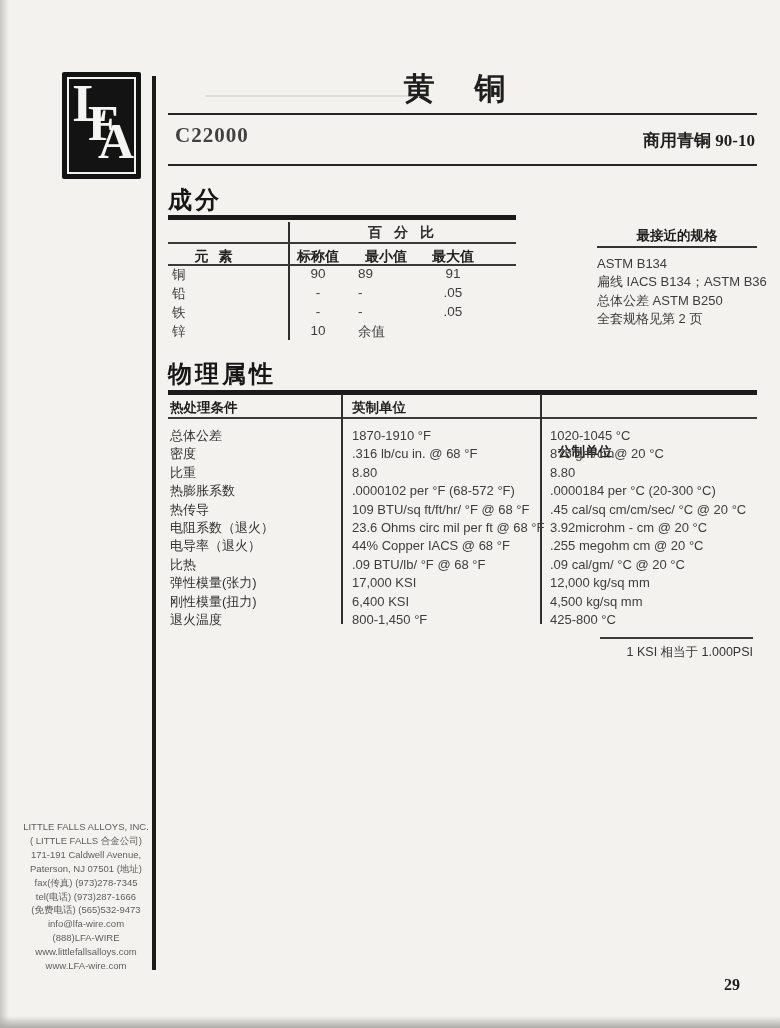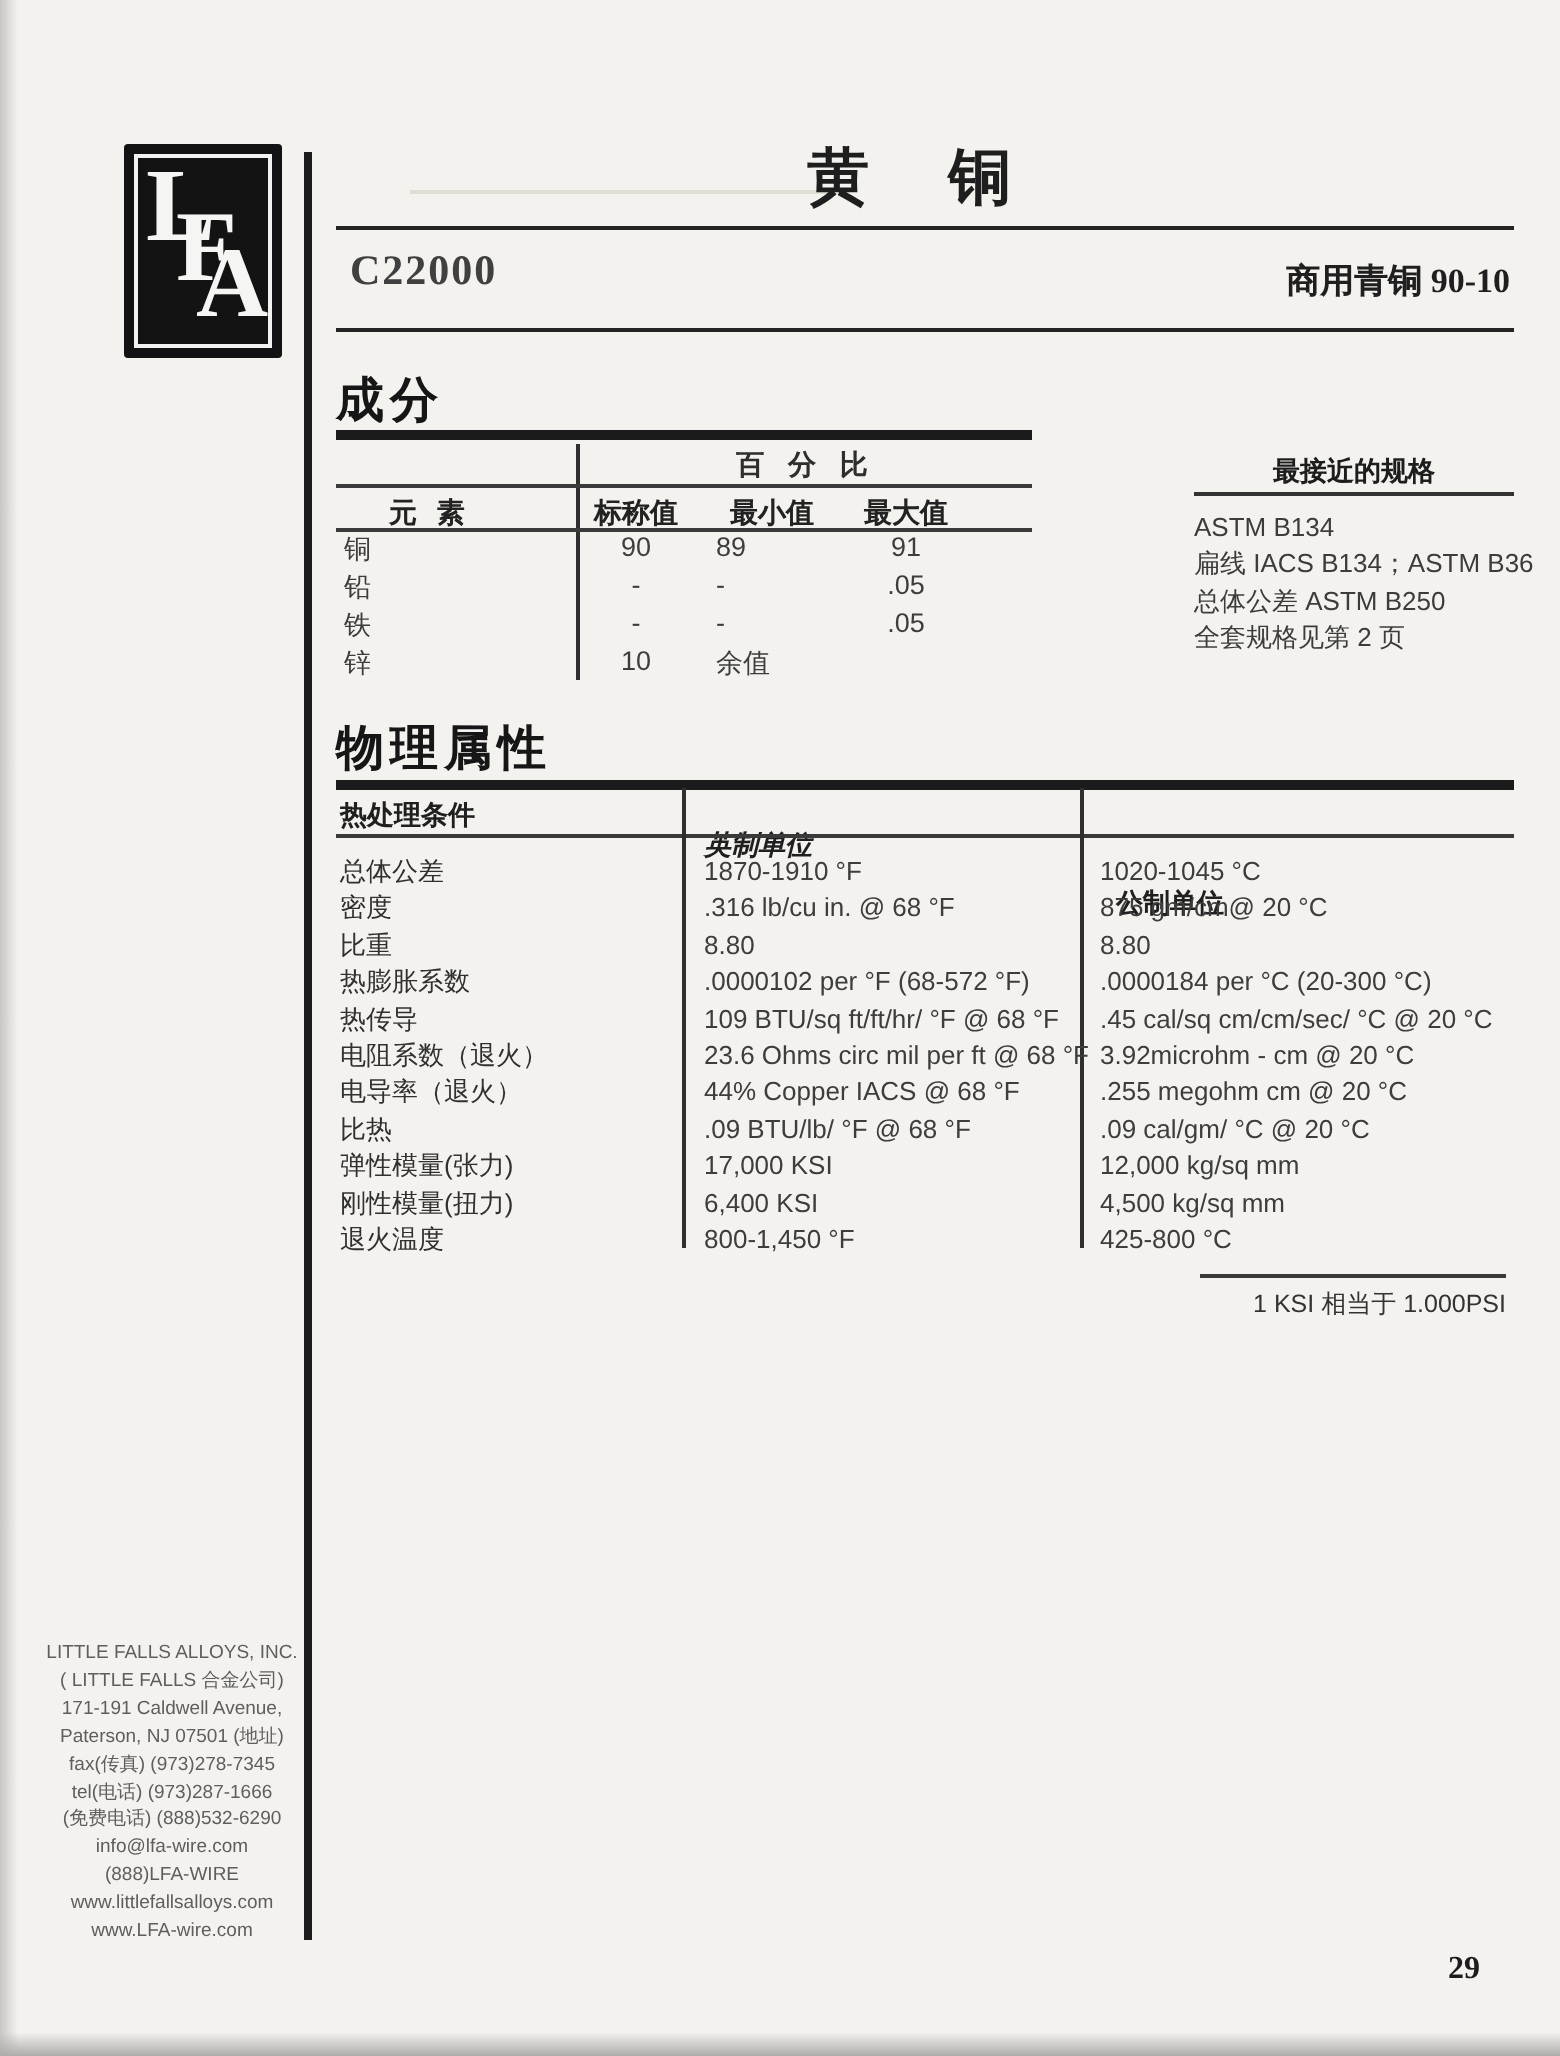--- a/index.html
+++ b/index.html
@@ -61,7 +61,7 @@
   .phys-head{left:168px;top:358px;}
   .phys-thick{left:168px;top:390px;width:589px;}
   .ph{font-size:13.5px;font-weight:bold;color:#1f1f1f;}
-  .ph1{left:170px;top:399px;} .ph2{left:352px;top:414px;font-style:italic;} .ph3{left:558px;top:399px;margin-top:44px;}
+  .ph1{left:170px;top:399px;} .ph2{left:352px;top:399px;} .ph3{left:558px;top:399px;margin-top:44px;}
   .phys-line{left:168px;top:417px;width:589px;height:2px;background:#3a3a3a;}
   .phys-vdiv{width:2px;top:394px;height:230px;background:#2f2f2f;}
   .pv1{left:341px;} .pv2{left:540px;}

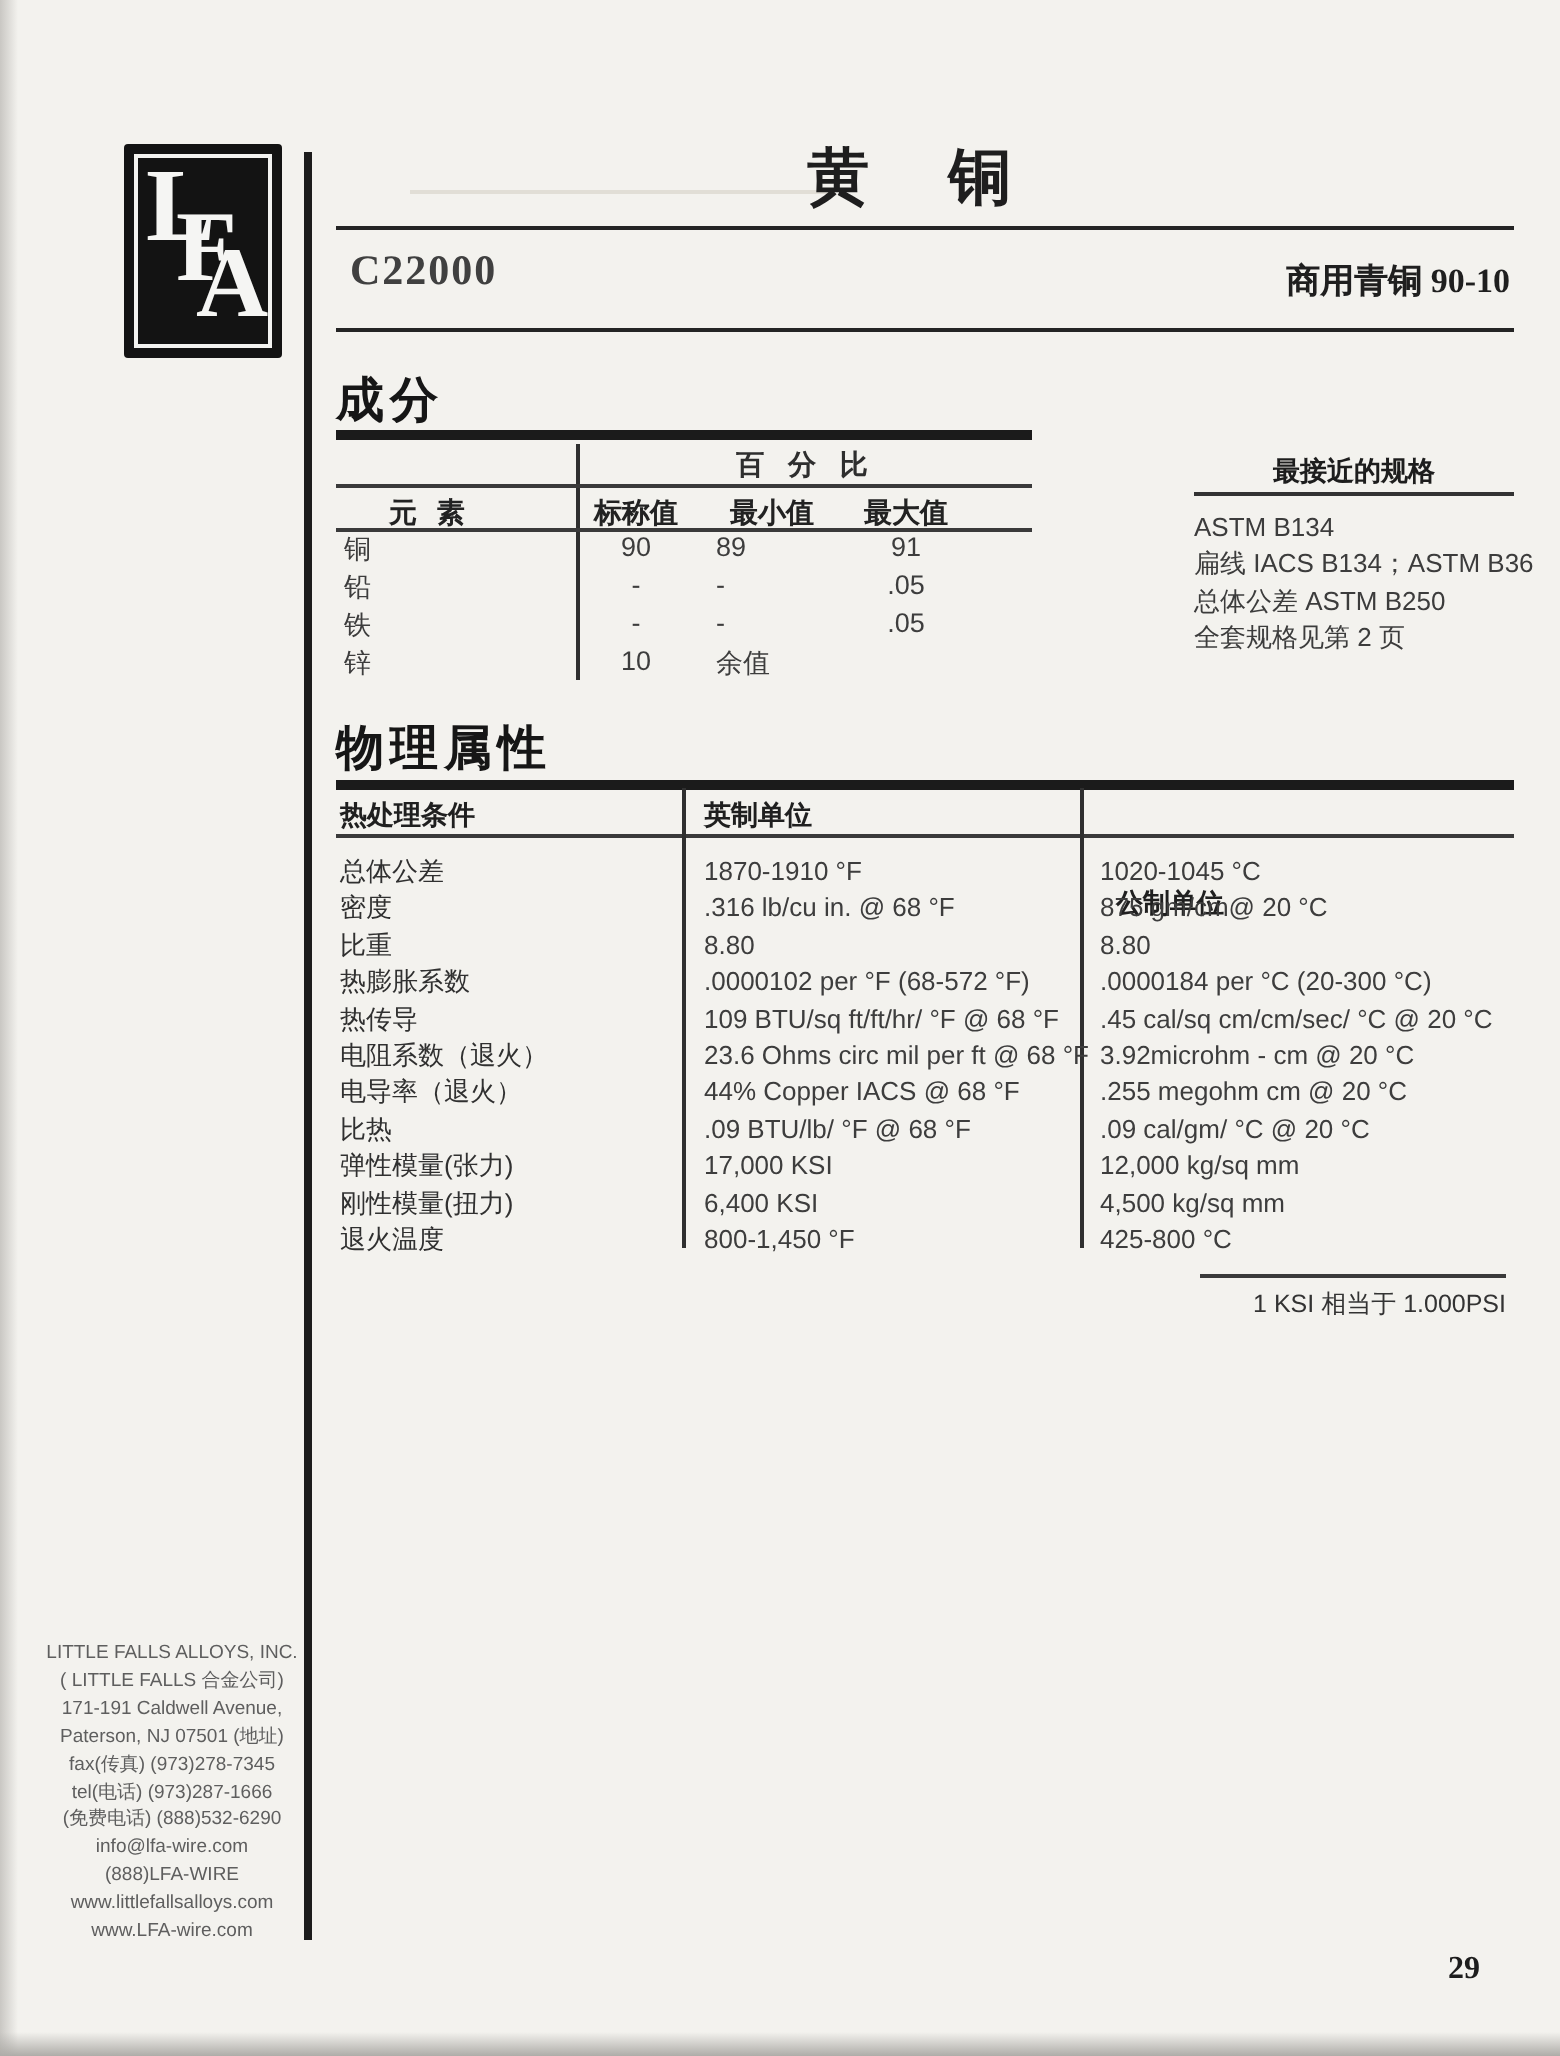--- a/index.html
+++ b/index.html
@@ -199,7 +199,7 @@
     <div>Paterson, NJ 07501 (地址)</div>
     <div>fax(传真) (973)278-7345</div>
     <div>tel(电话) (973)287-1666</div>
-    <div>(免费电话) (888)532-6290</div>
+    <div>(免费电话) (565)532-9473</div>
     <div>info@lfa-wire.com</div>
     <div>(888)LFA-WIRE</div>
     <div>www.littlefallsalloys.com</div>

